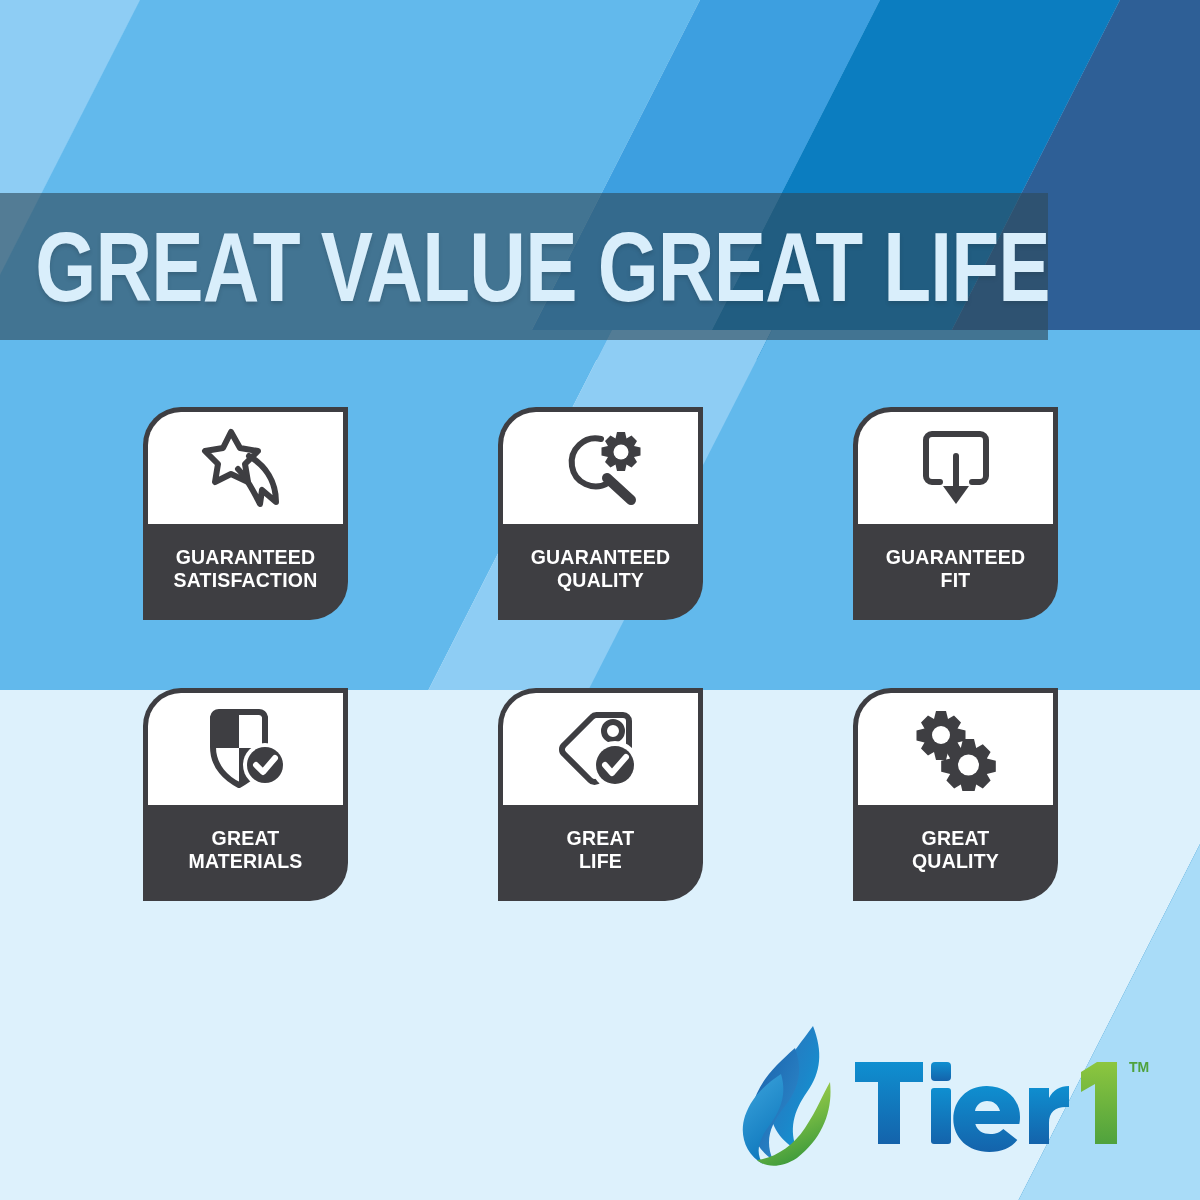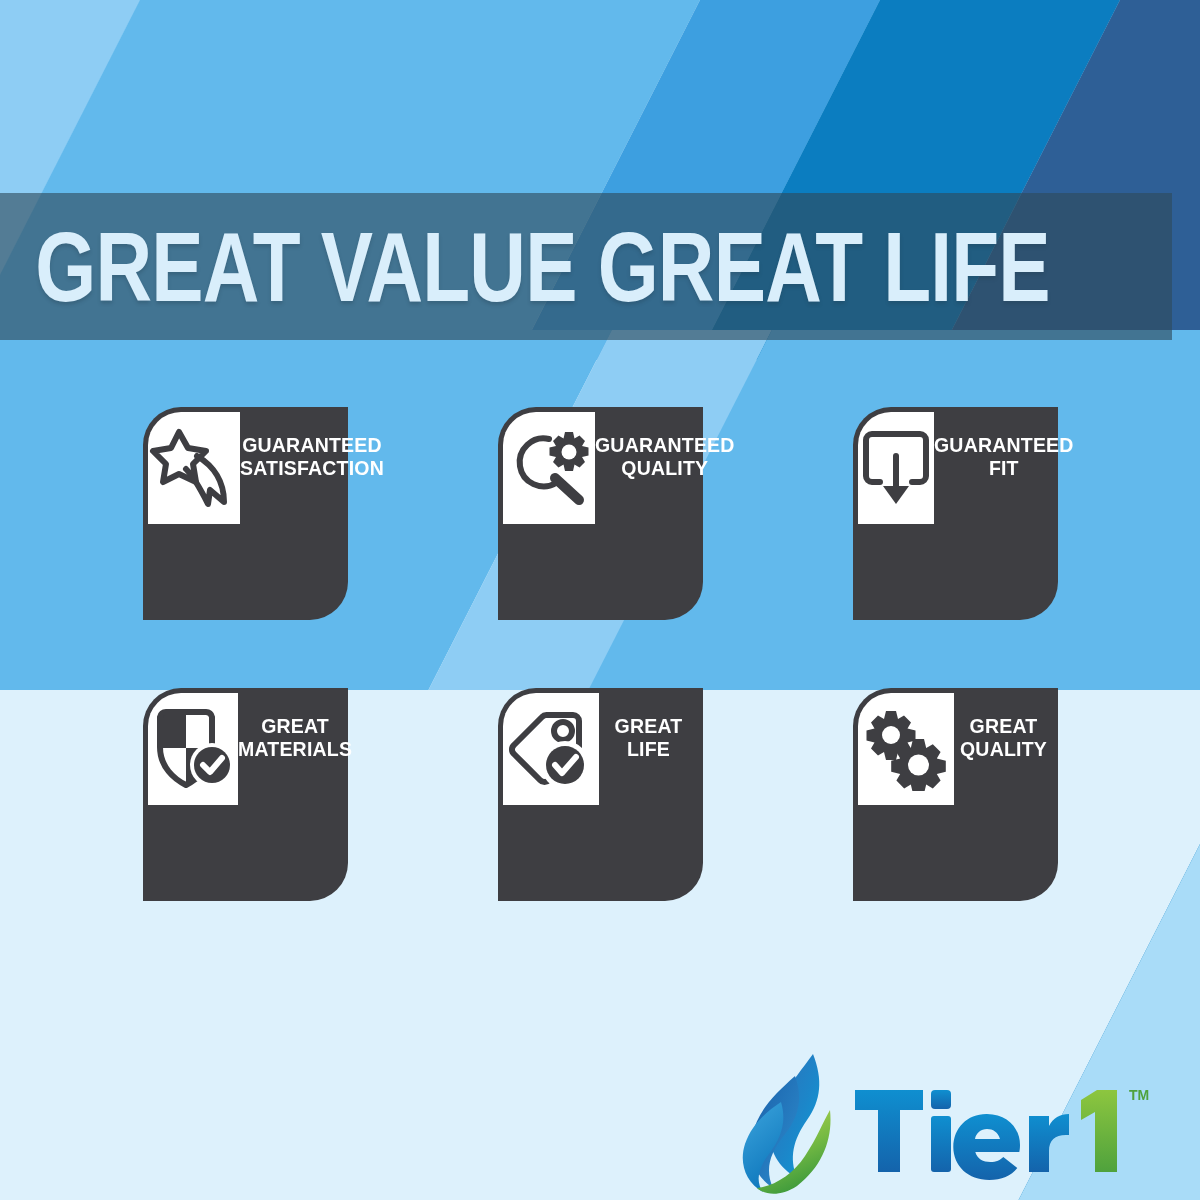--- a/index.html
+++ b/index.html
@@ -23,7 +23,7 @@
   .banner {
     position:absolute;
     left:0; top:193px;
-    width:1172px; height:147px;
+    width:1048px; height:147px;
     background:rgba(47,74,90,0.62);
     display:flex;
     align-items:center;

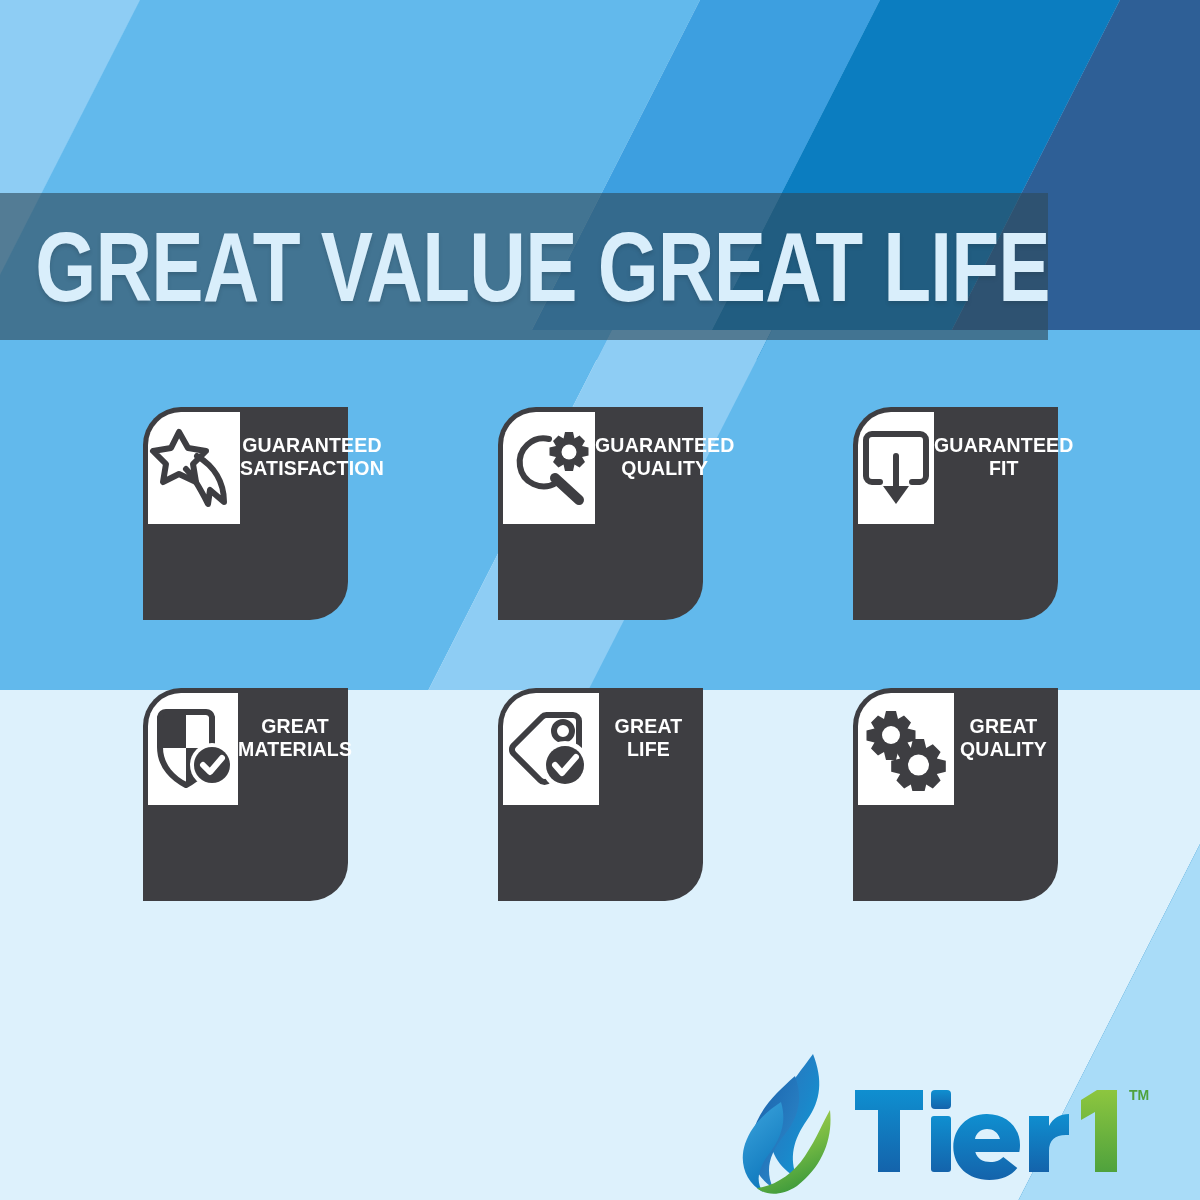--- a/index.html
+++ b/index.html
@@ -59,7 +59,7 @@
     border-radius:38px 0 38px 0;
     padding:5px 5px 0 5px;
     display:flex;
-    flex-direction:row;
+    flex-direction:column;
     position:relative;
   }
   .badge-icon-panel {

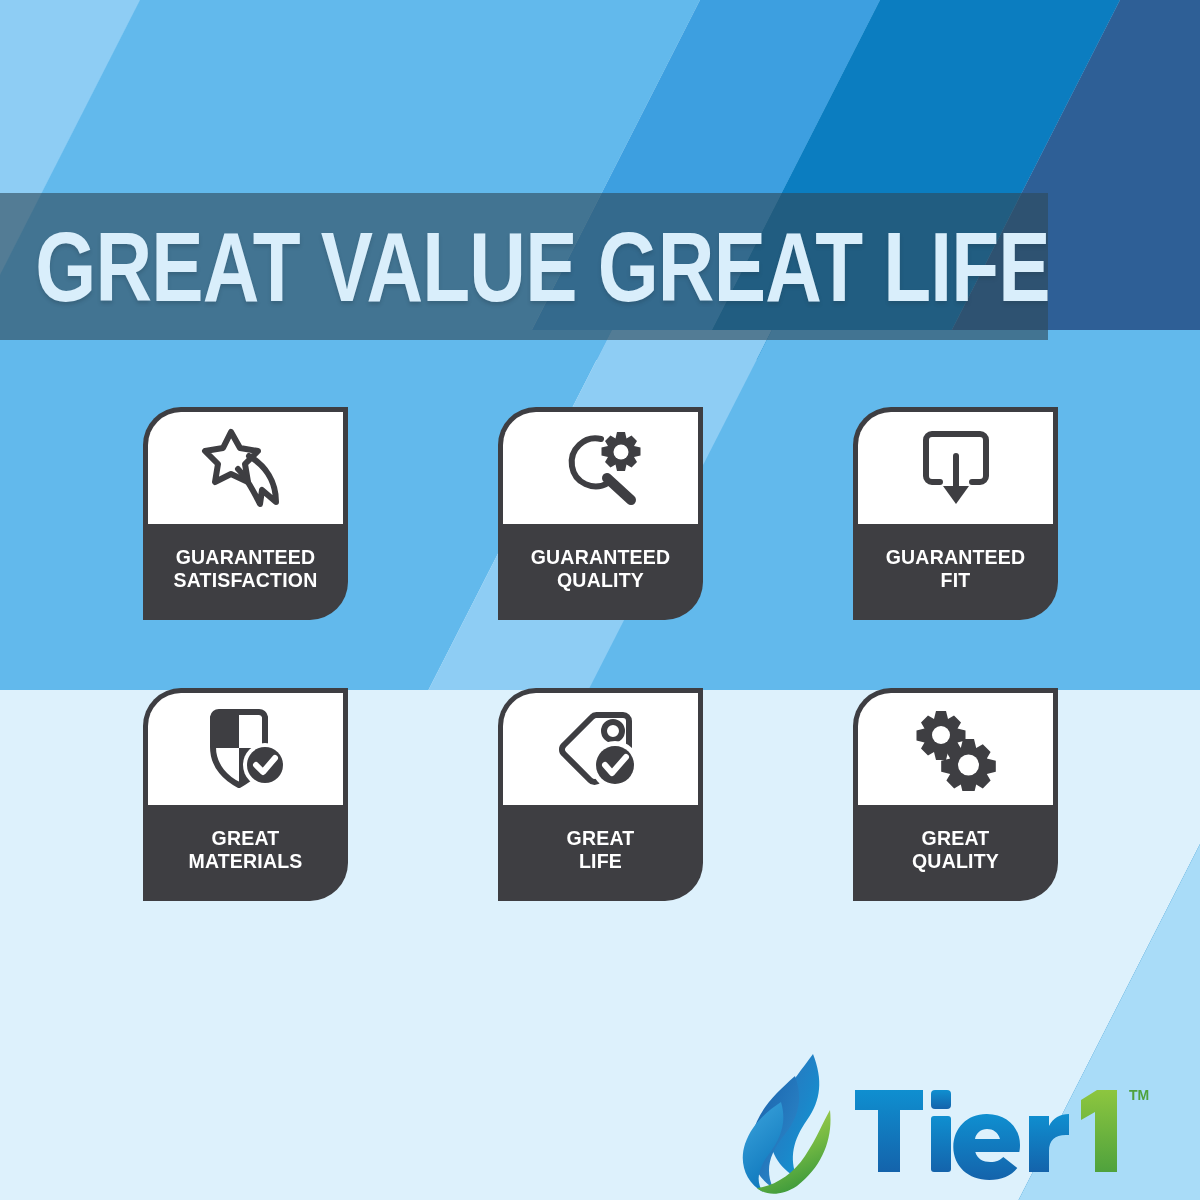--- a/index.html
+++ b/index.html
@@ -90,7 +90,7 @@
   
   .logo {
     position:absolute;
-    left:735px; top:1046px;
+    left:735px; top:1018px;
     width:420px; height:150px;
     display:flex;
     align-items:flex-end;

